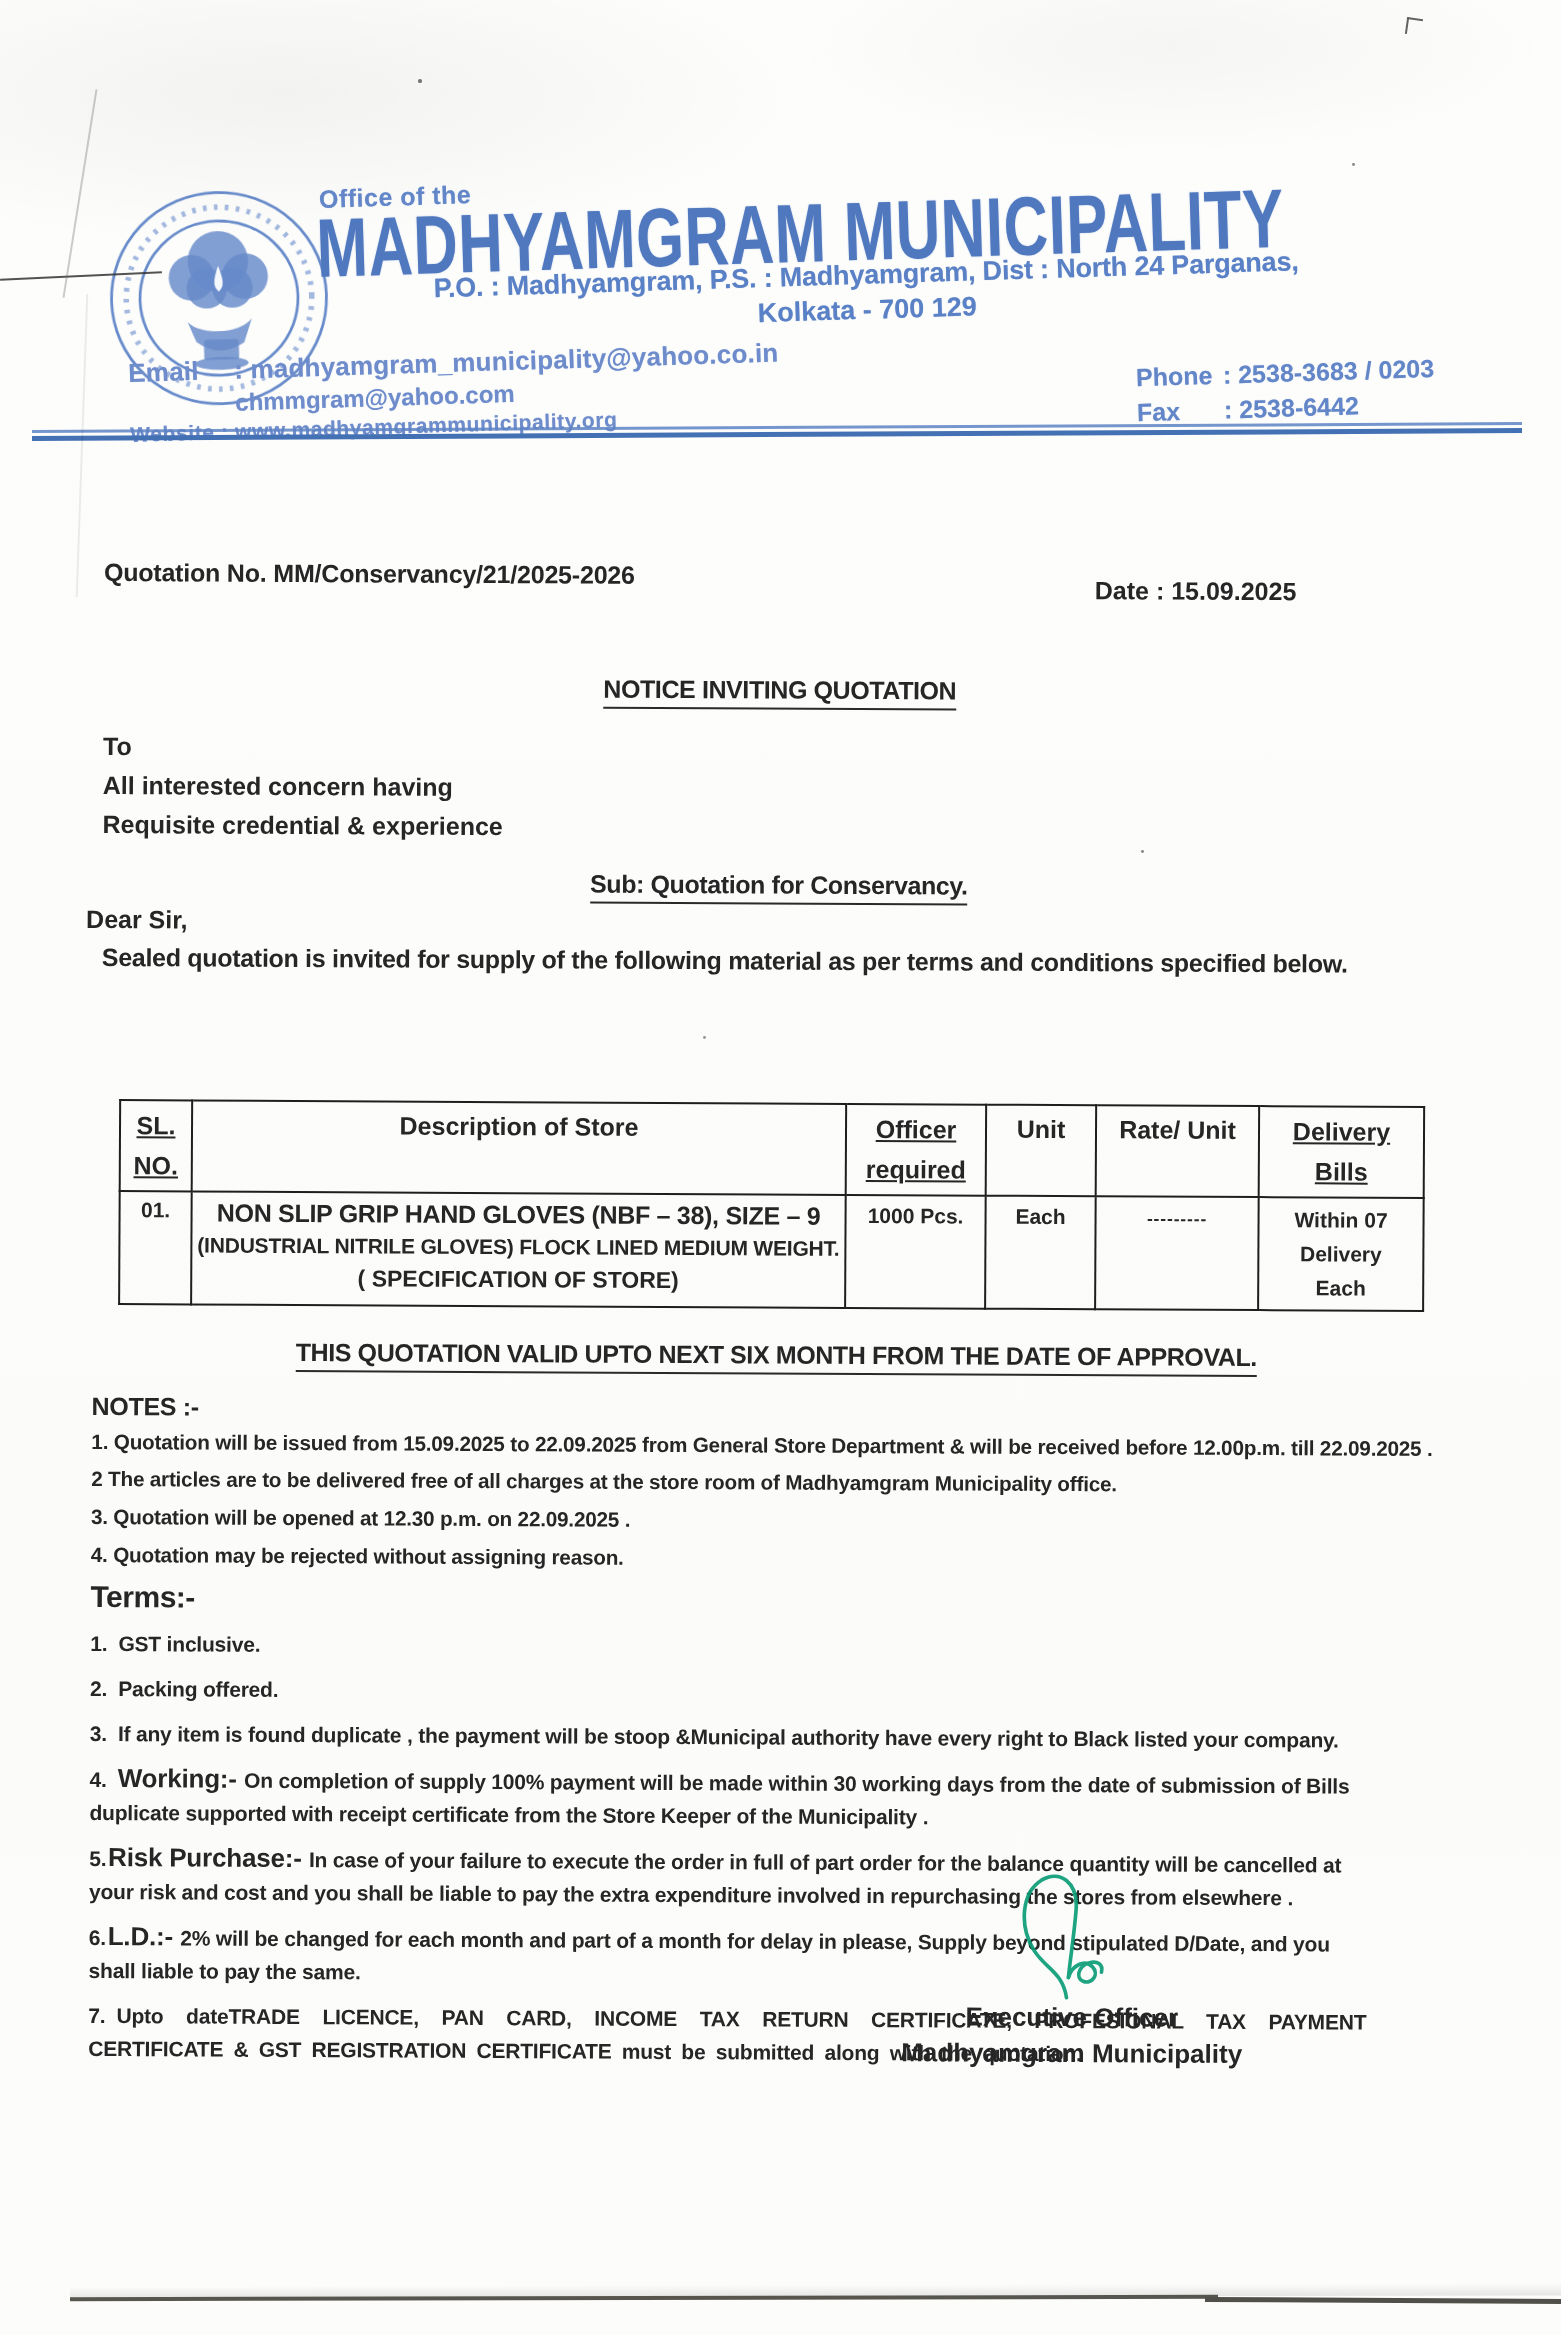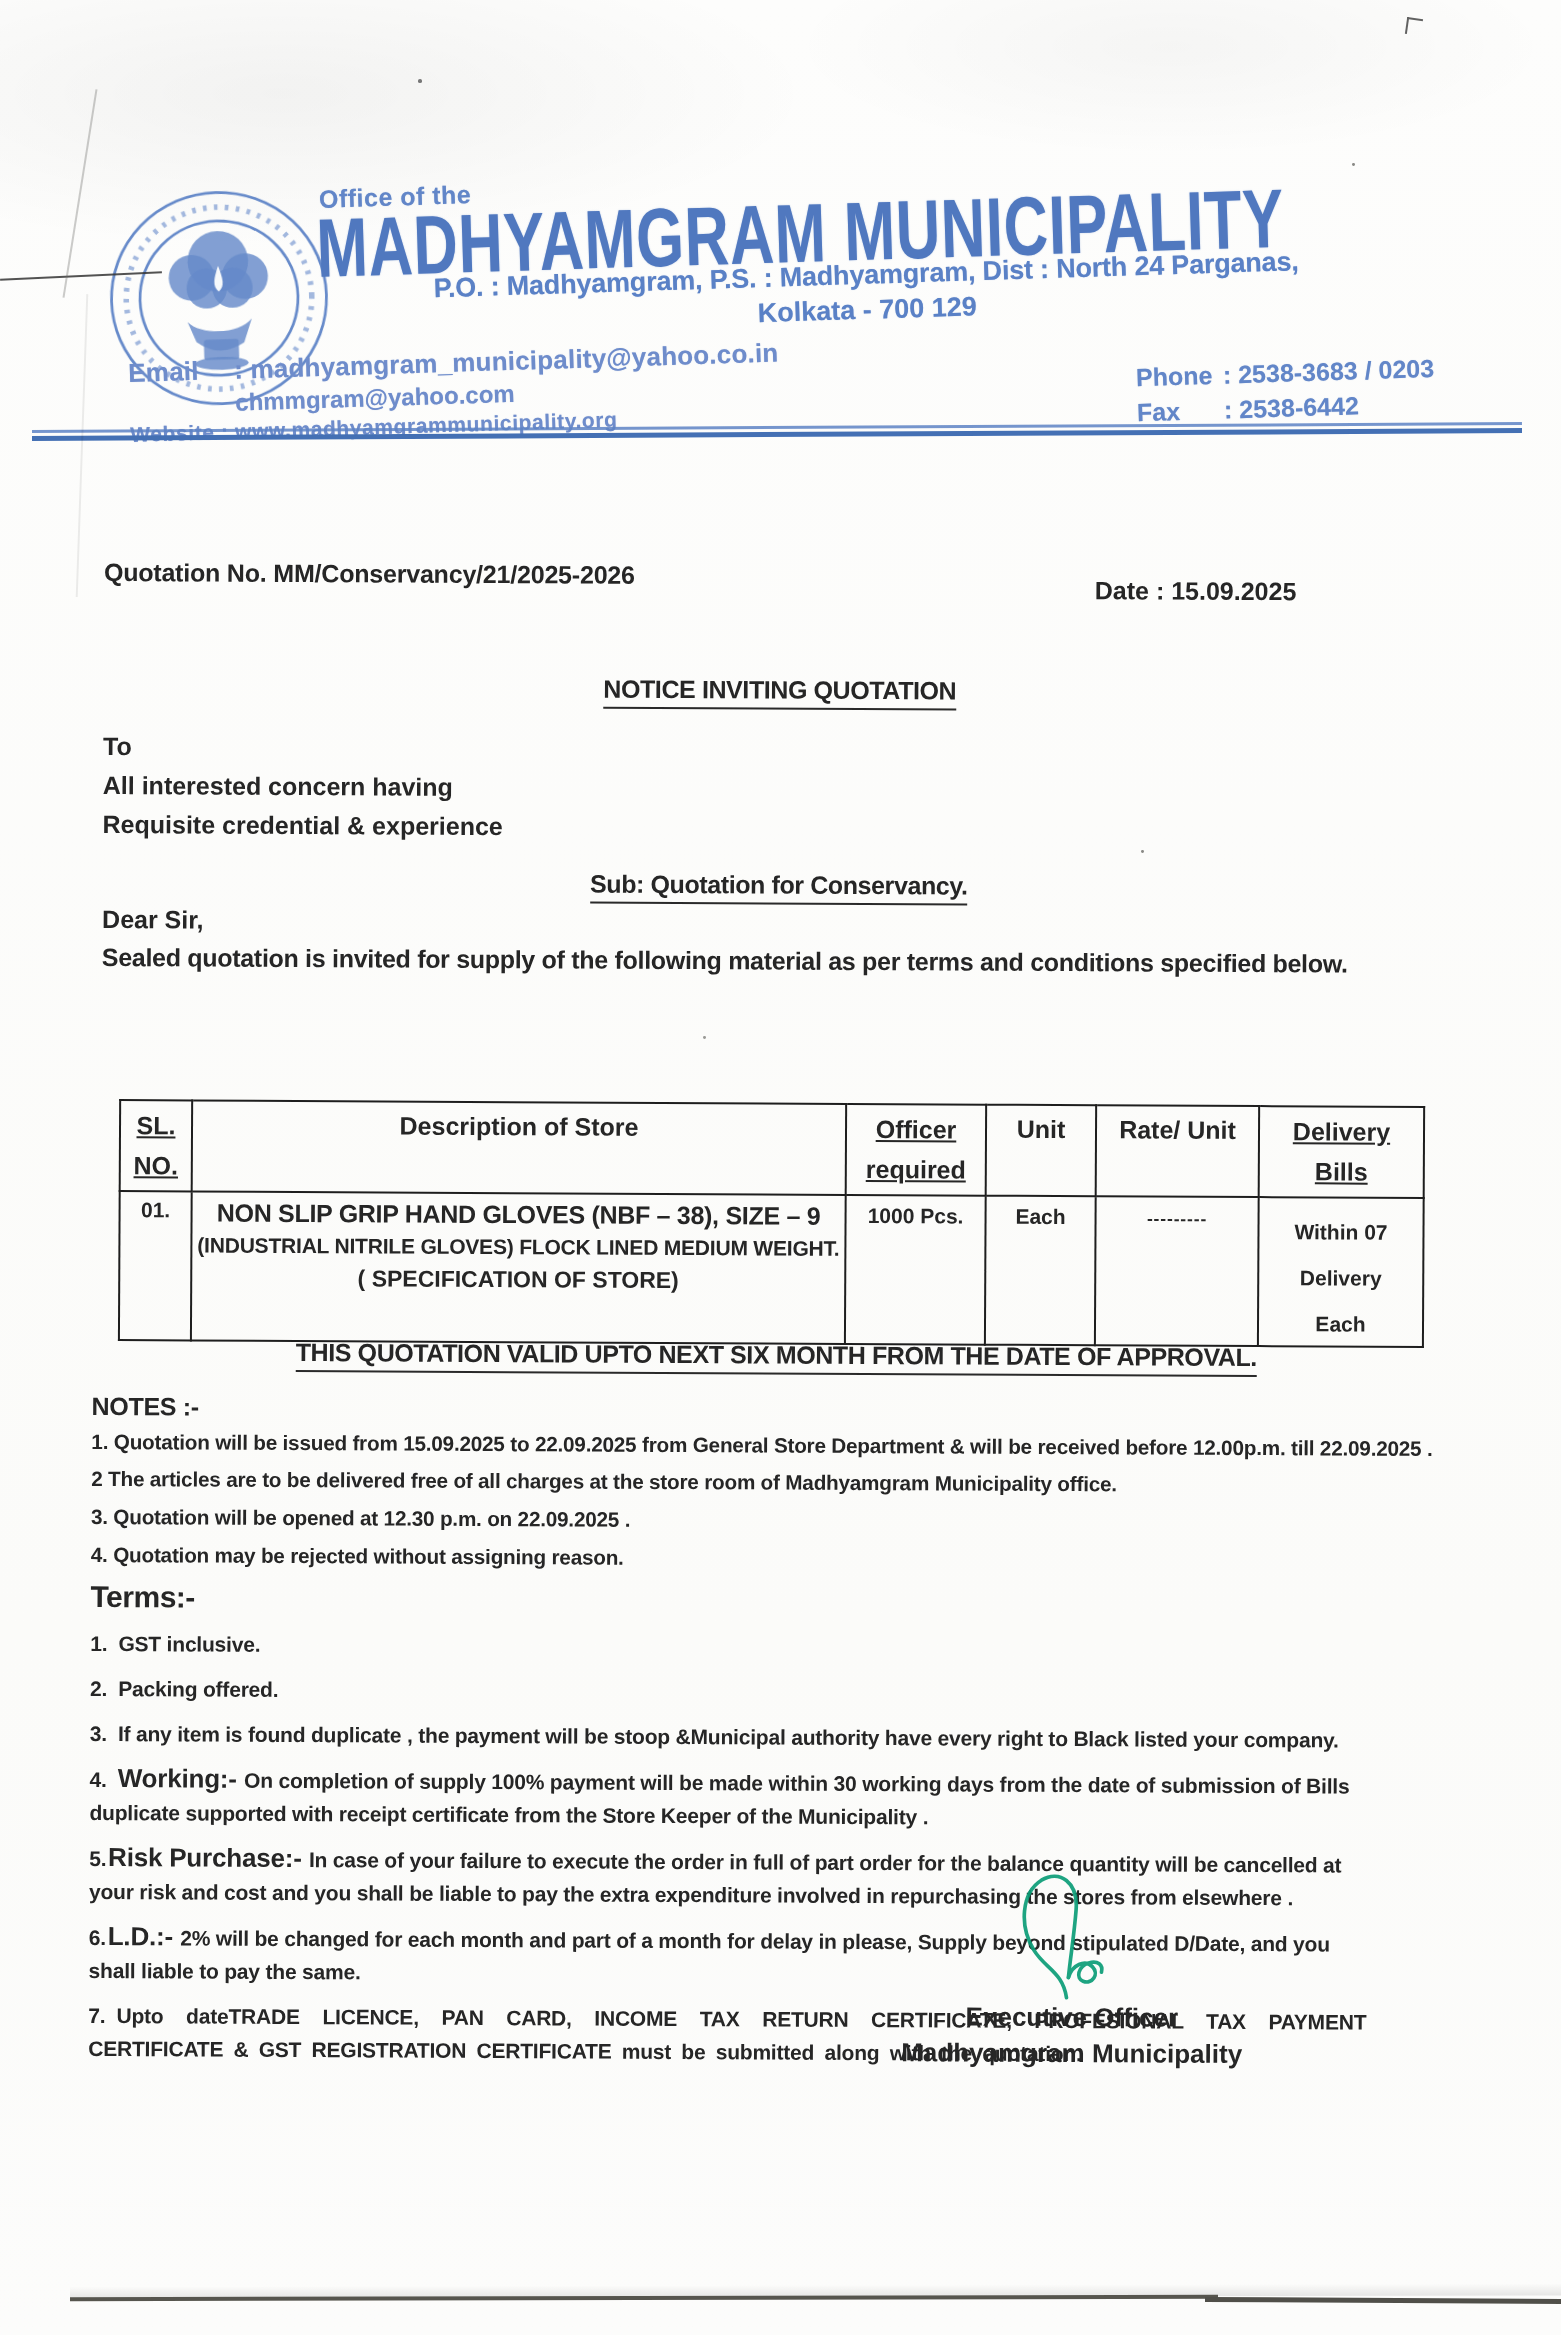--- a/index.html
+++ b/index.html
@@ -47,7 +47,7 @@
   .h-valid{top:1337px;}
   .uhead{display:inline-block;font-size:25px;font-weight:700;letter-spacing:-0.4px;border-bottom:2.8px solid #2a2a2a;padding-bottom:2.8px;}
   .toblk{left:104px;top:727px;font-size:25px;font-weight:700;line-height:39px;}
-  .dear{left:104px;top:905px;font-size:25px;font-weight:700;}
+  .dear{left:88px;top:905px;font-size:25px;font-weight:700;}
   .intro{left:104px;top:943px;width:1304px;font-size:25px;font-weight:700;letter-spacing:-0.3px;}
   
   table.q{left:122px;top:1099px;position:absolute;border-collapse:collapse;table-layout:fixed;width:1304px;}

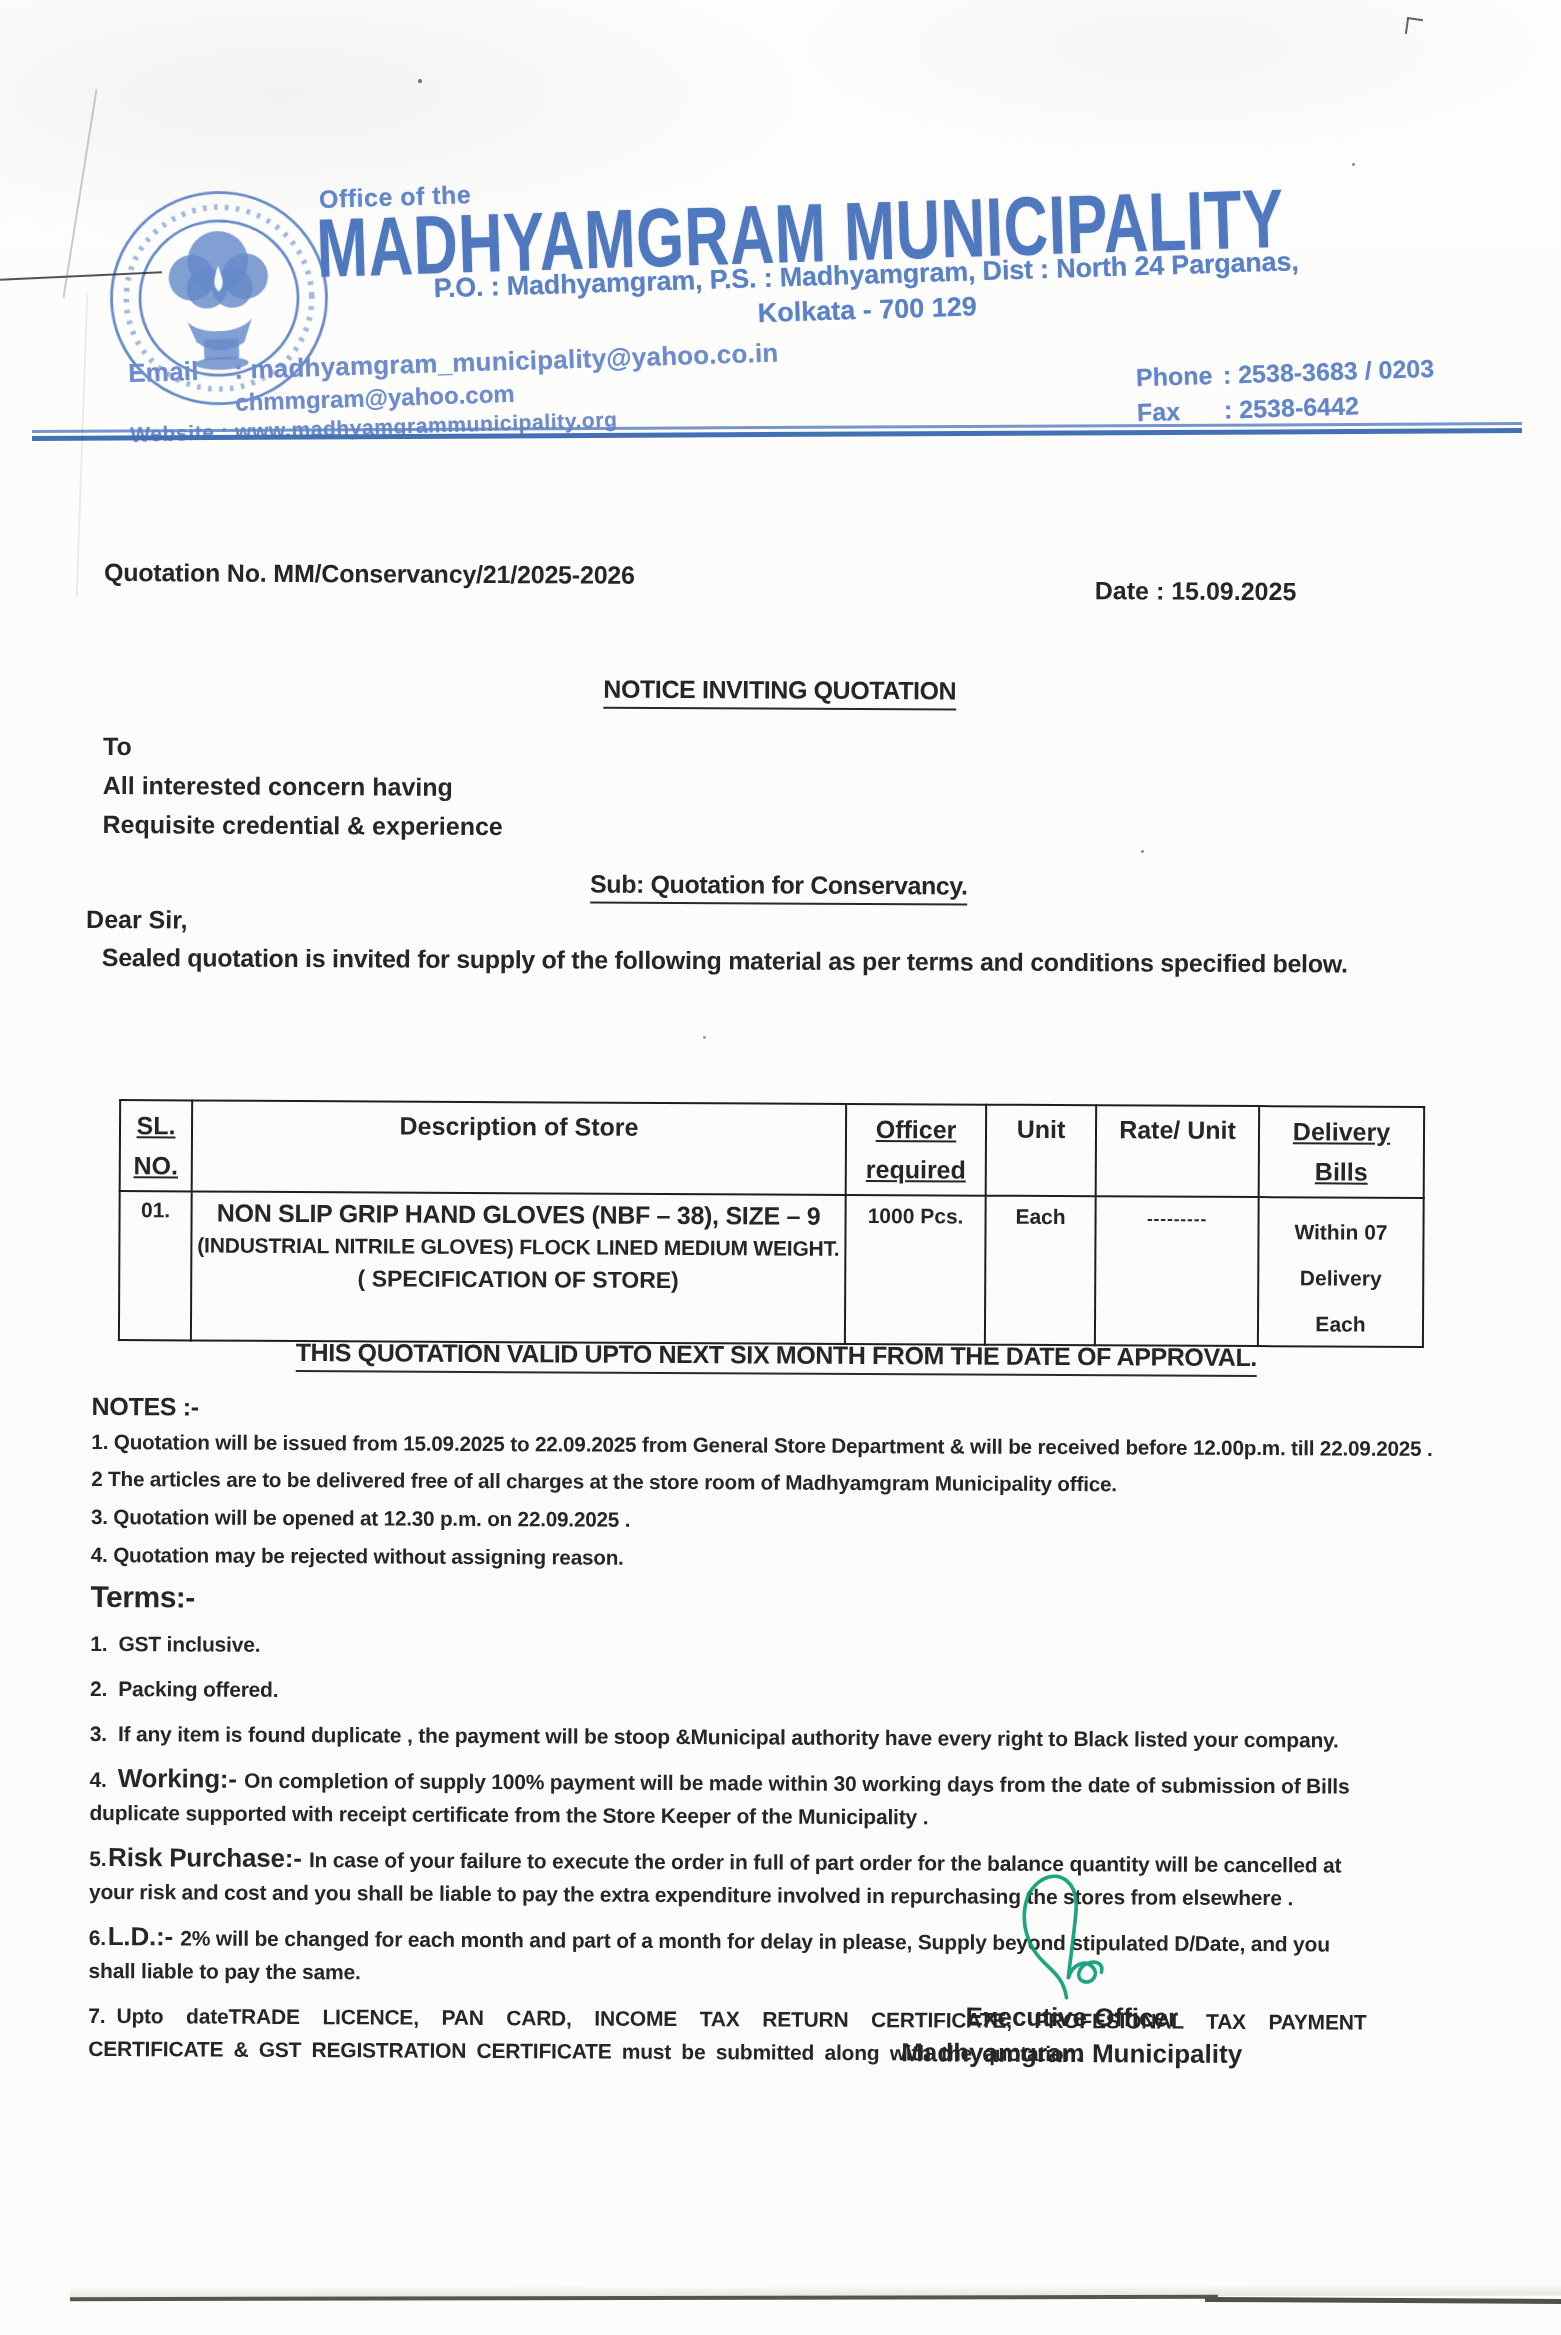--- a/index.html
+++ b/index.html
@@ -63,7 +63,7 @@
   td .d3{font-size:23px;font-weight:700;line-height:33px;}
   td .cv{font-size:21px;font-weight:700;margin-top:3.7px;}
   td .rate{font-size:17.4px;font-weight:700;letter-spacing:0.9px;margin-top:7.3px;}
-  td .dl{font-size:21px;font-weight:700;line-height:33px;margin-top:13px;}
+  td .dl{font-size:21px;font-weight:700;line-height:33px;margin-top:1px;}
   
   .notes{left:96px;top:1392px;width:1377px;}
   .notes .ntitle{font-size:25px;font-weight:700;letter-spacing:-0.3px;}

